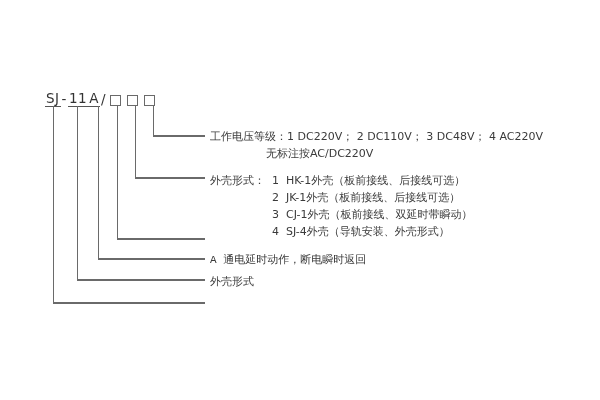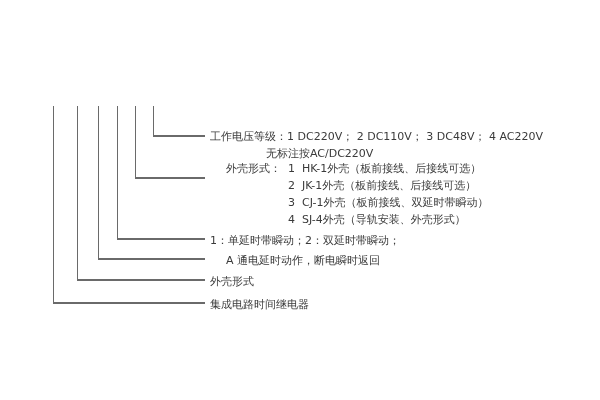--- a/index.html
+++ b/index.html
@@ -64,6 +64,16 @@
 
 <div id="stage">
 
+  <div class="model-row">
+    <span class="model-seg u">SJ</span>
+    <span class="model-seg">-</span>
+    <span class="model-seg u">11</span>
+    <span class="model-seg u">A</span>
+    <span class="model-seg">/</span>
+    <span class="slot"></span>
+    <span class="slot"></span>
+    <span class="slot"></span>
+  </div>
 
   <svg id="leaders" viewBox="0 0 600 400" width="600" height="400" aria-hidden="true">
     <g fill="none" stroke="#6a6a6a" stroke-width="1.2" shape-rendering="crispEdges">

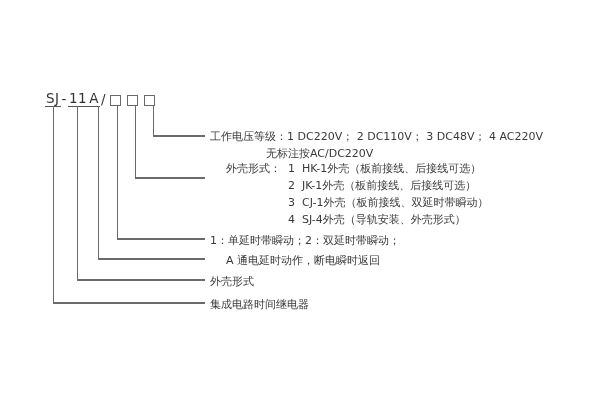--- a/index.html
+++ b/index.html
@@ -97,7 +97,7 @@
     <span class="l indent">无标注按AC/DC220V</span>
   </div>
 
-  <div class="ann" style="left:210px;top:160px;margin-left:16px;">
+  <div class="ann" style="left:210px;top:172px;">
     <div class="list">
       <div class="li">
         <span class="num">外壳形式：</span>

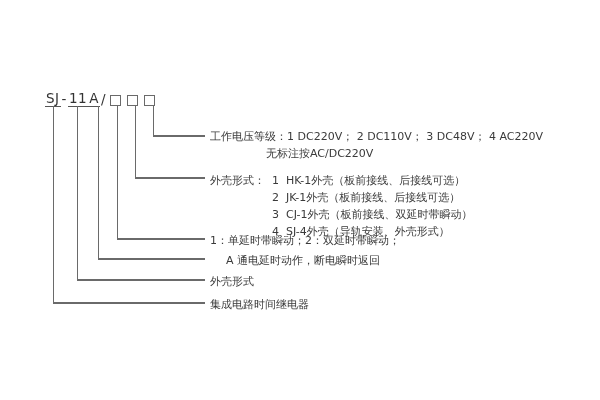--- a/index.html
+++ b/index.html
@@ -122,9 +122,6 @@
     </div>
   </div>
 
-  <div class="ann" style="left:210px;top:232px;">
-    <span class="l">1：单延时带瞬动；2：双延时带瞬动；</span>
-  </div>
 
   <div class="ann" style="left:226px;top:252px;">
     <span class="l">A  通电延时动作，断电瞬时返回</span>

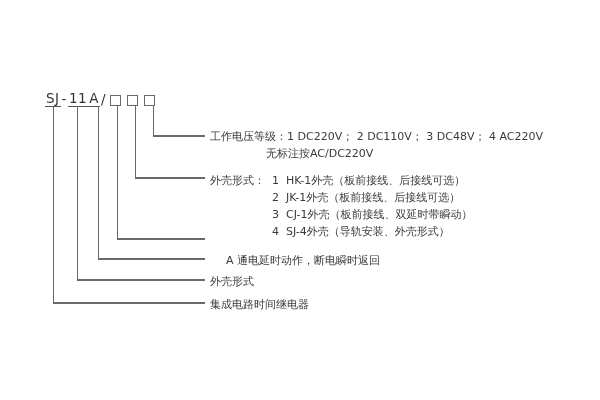--- a/index.html
+++ b/index.html
@@ -123,7 +123,7 @@
   </div>
 
 
-  <div class="ann" style="left:226px;top:252px;">
+  <div class="ann" style="left:210px;top:252px;font-family:Liberation Mono, monospace;">
     <span class="l">A  通电延时动作，断电瞬时返回</span>
   </div>
 

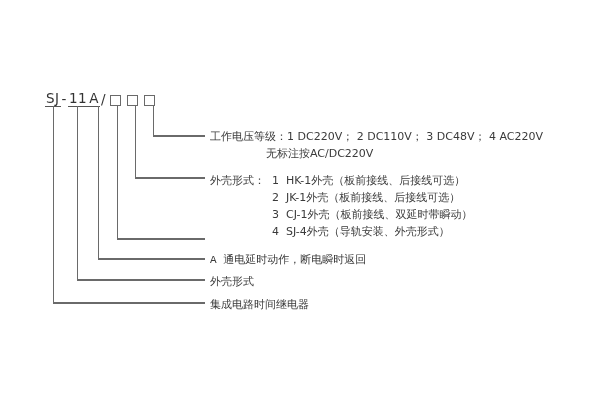--- a/index.html
+++ b/index.html
@@ -131,9 +131,6 @@
     <span class="l">外壳形式</span>
   </div>
 
-  <div class="ann" style="left:210px;top:296px;">
-    <span class="l">集成电路时间继电器</span>
-  </div>
 
 </div>
 

